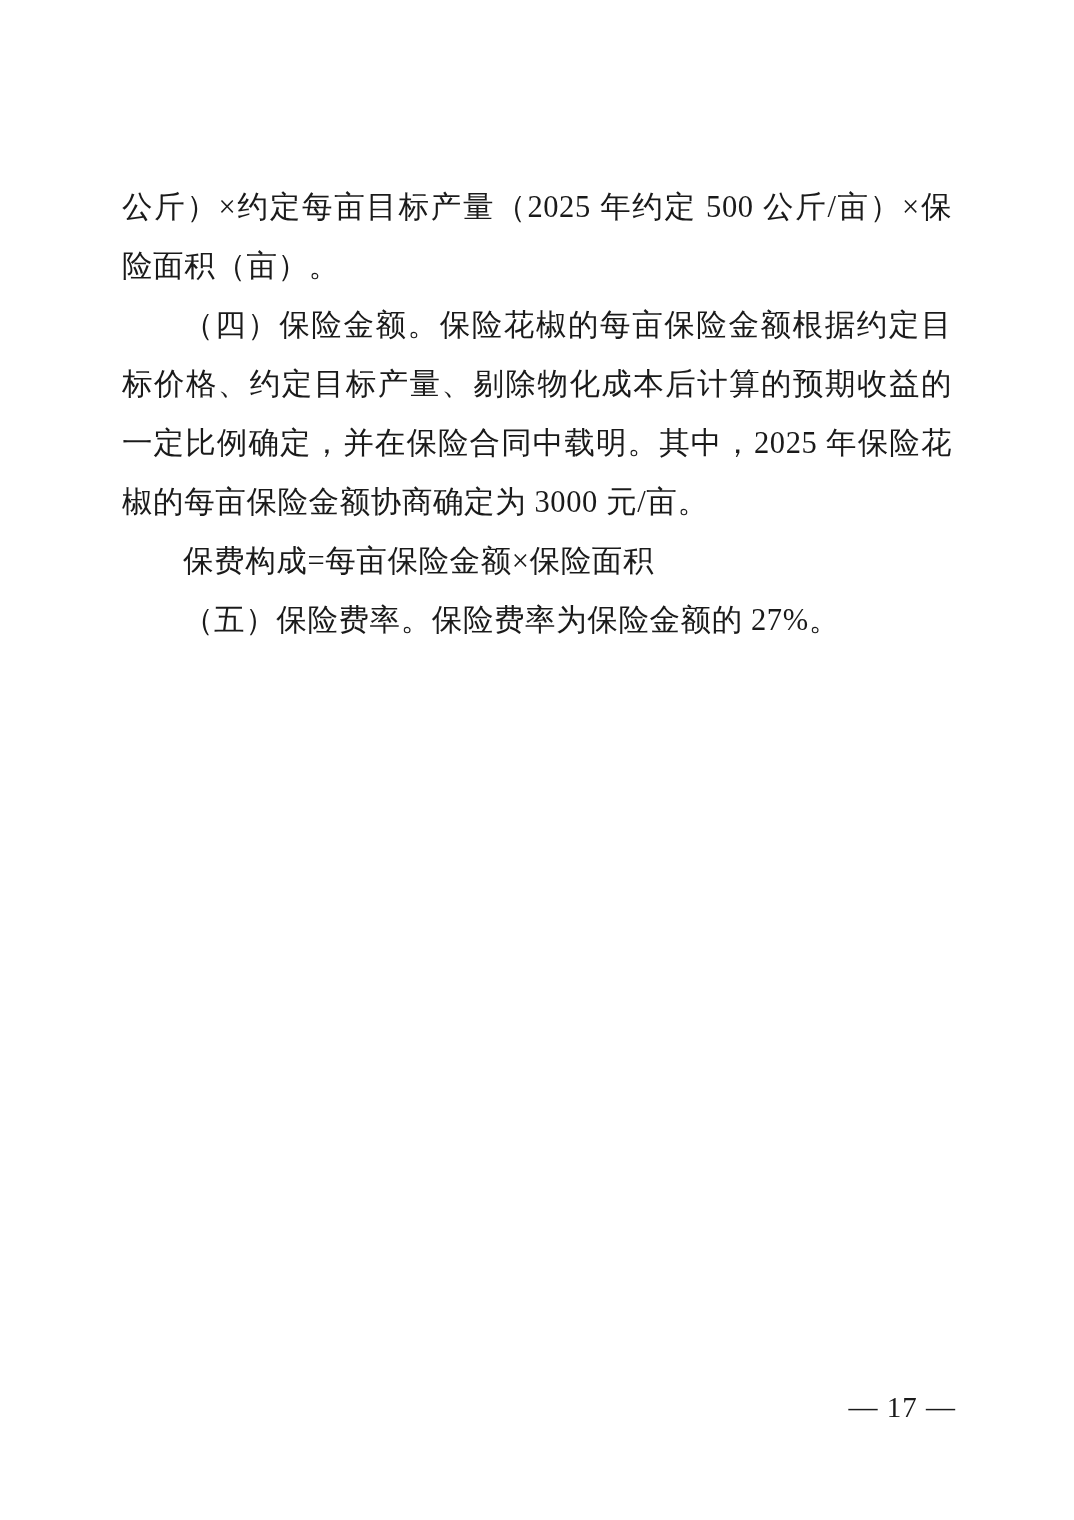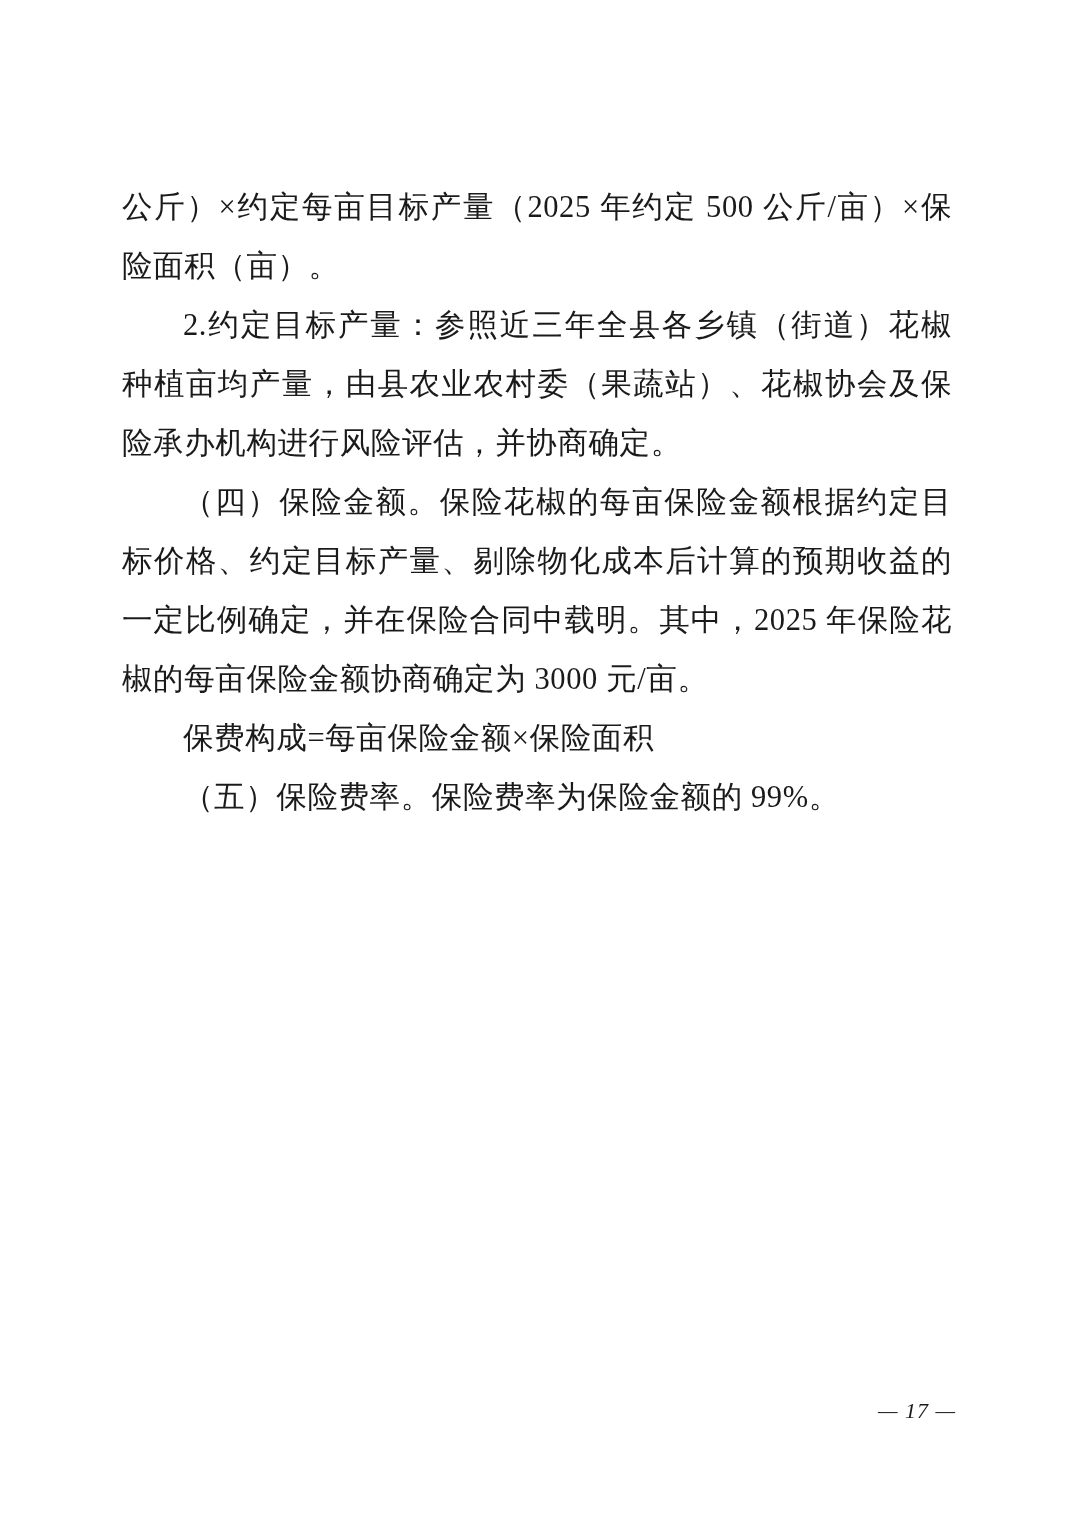--- a/index.html
+++ b/index.html
@@ -53,7 +53,6 @@
 <div class="page">
   <div class="content">
     <p class="para">公斤）×约定每亩目标产量（2025 年约定 500 公斤/亩）×保险面积（亩）。</p>
-    <p class="para indent">2.约定目标产量：参照近三年全县各乡镇（街道）花椒种植亩均产量，由县农业农村委（果蔬站）、花椒协会及保险承办机构进行风险评估，并协商确定。</p>
     <p class="para indent">（四）保险金额。保险花椒的每亩保险金额根据约定目标价格、约定目标产量、剔除物化成本后计算的预期收益的一定比例确定，并在保险合同中载明。其中，2025 年保险花椒的每亩保险金额协商确定为 3000 元/亩。</p>
     <p class="para indent">保费构成=每亩保险金额×保险面积</p>
     <p class="para indent">（五）保险费率。保险费率为保险金额的 99%。</p>

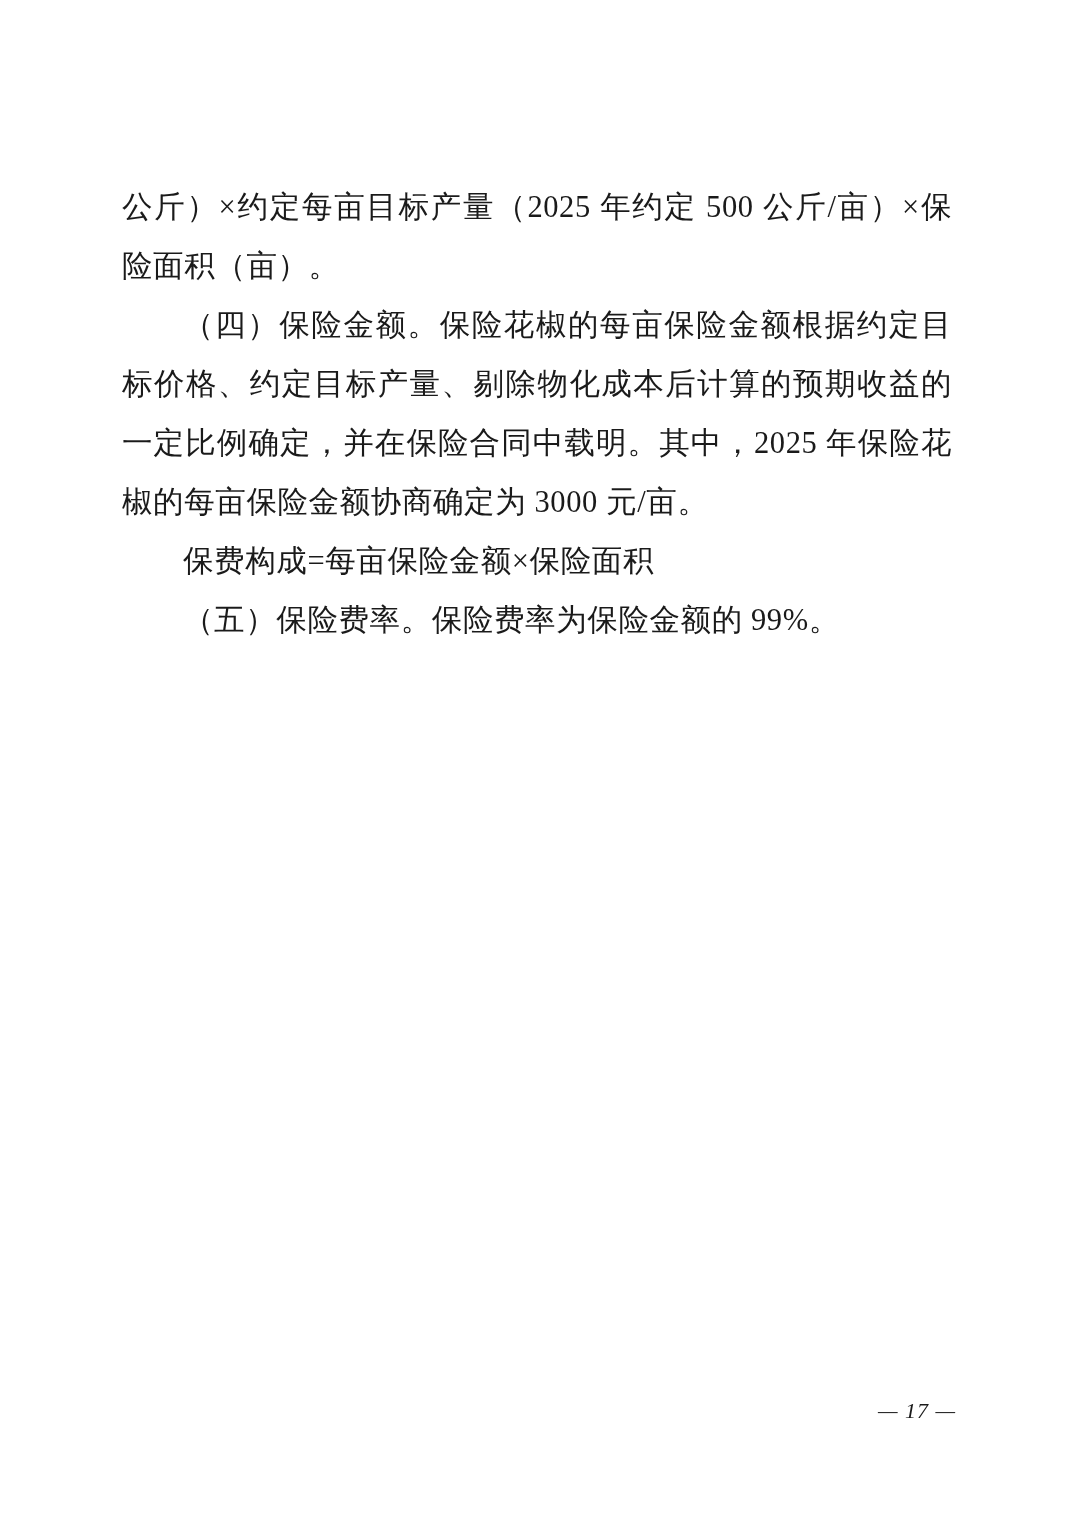--- a/index.html
+++ b/index.html
@@ -55,7 +55,7 @@
     <p class="para">公斤）×约定每亩目标产量（2025 年约定 500 公斤/亩）×保险面积（亩）。</p>
     <p class="para indent">（四）保险金额。保险花椒的每亩保险金额根据约定目标价格、约定目标产量、剔除物化成本后计算的预期收益的一定比例确定，并在保险合同中载明。其中，2025 年保险花椒的每亩保险金额协商确定为 3000 元/亩。</p>
     <p class="para indent">保费构成=每亩保险金额×保险面积</p>
-    <p class="para indent">（五）保险费率。保险费率为保险金额的 99%。</p>
+    <p class="para indent">（五）保险费率。保险费率为保险金额的 27%。</p>
   </div>
   <div class="page-number">— 17 —</div>
 </div>

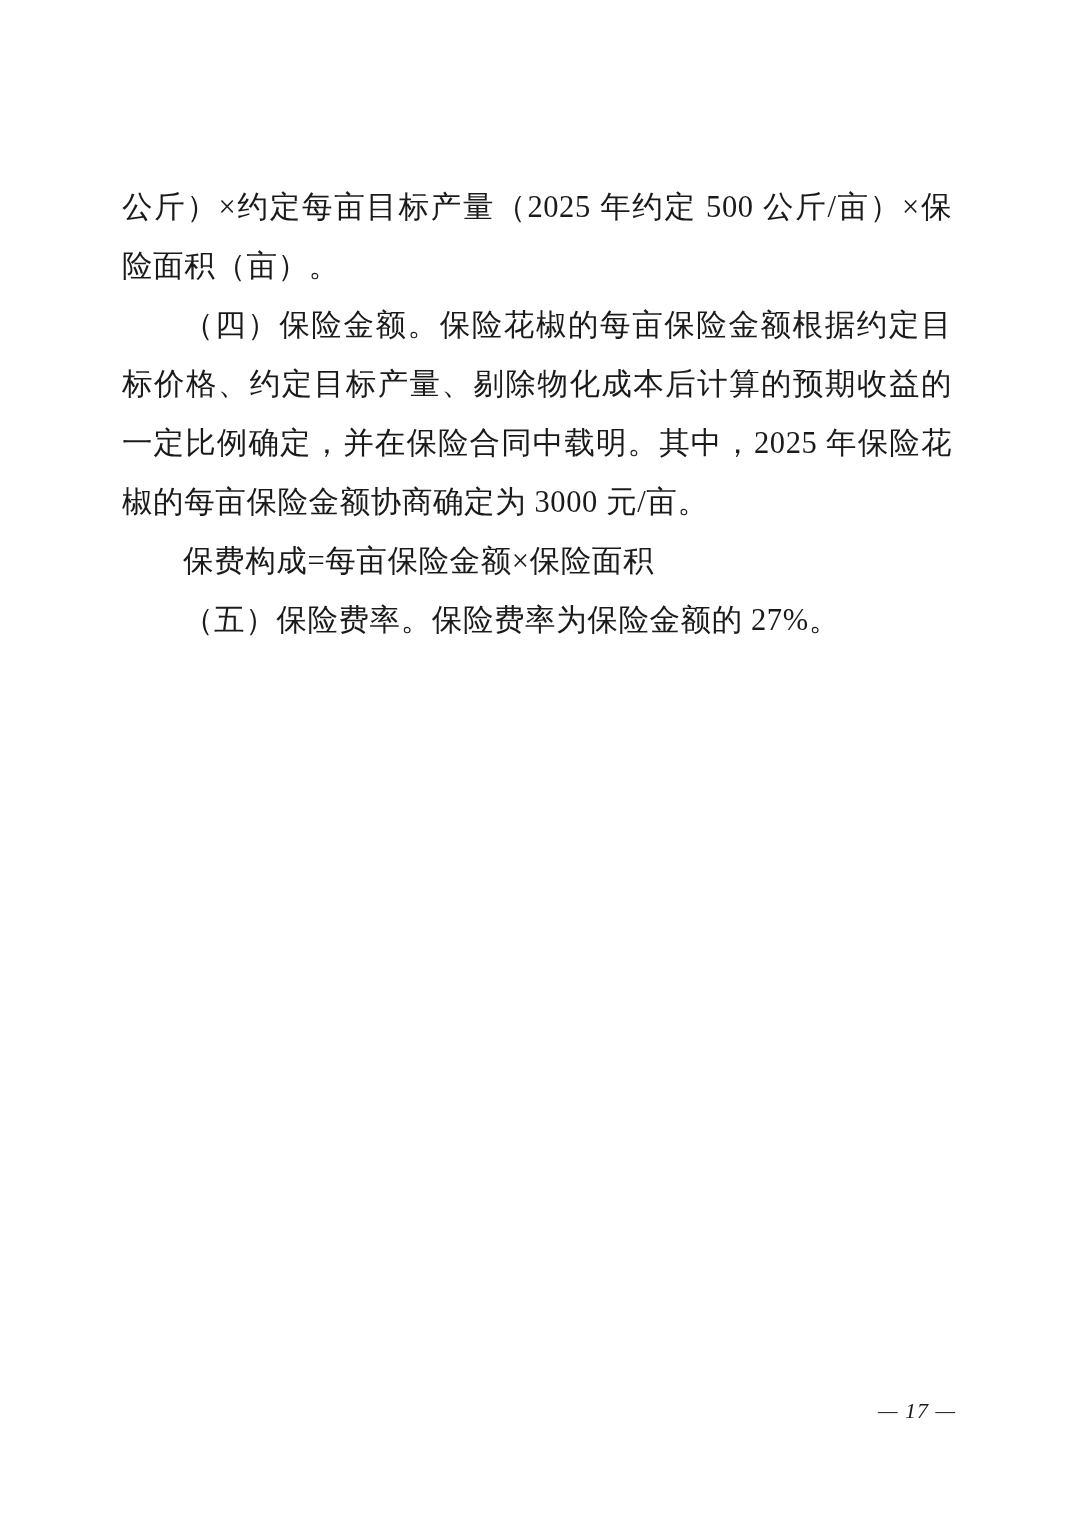--- a/index.html
+++ b/index.html
@@ -40,11 +40,10 @@
     position: absolute;
     right: 118px;
     bottom: 96px;
-    font-size: 22px;
+    font-size: 29px;
     letter-spacing: 1px;
     font-family: "Liberation Serif", "DejaVu Serif", serif;
     color: #1a1a1a;
-    font-style: italic;
   }
 </style>
 </head>

